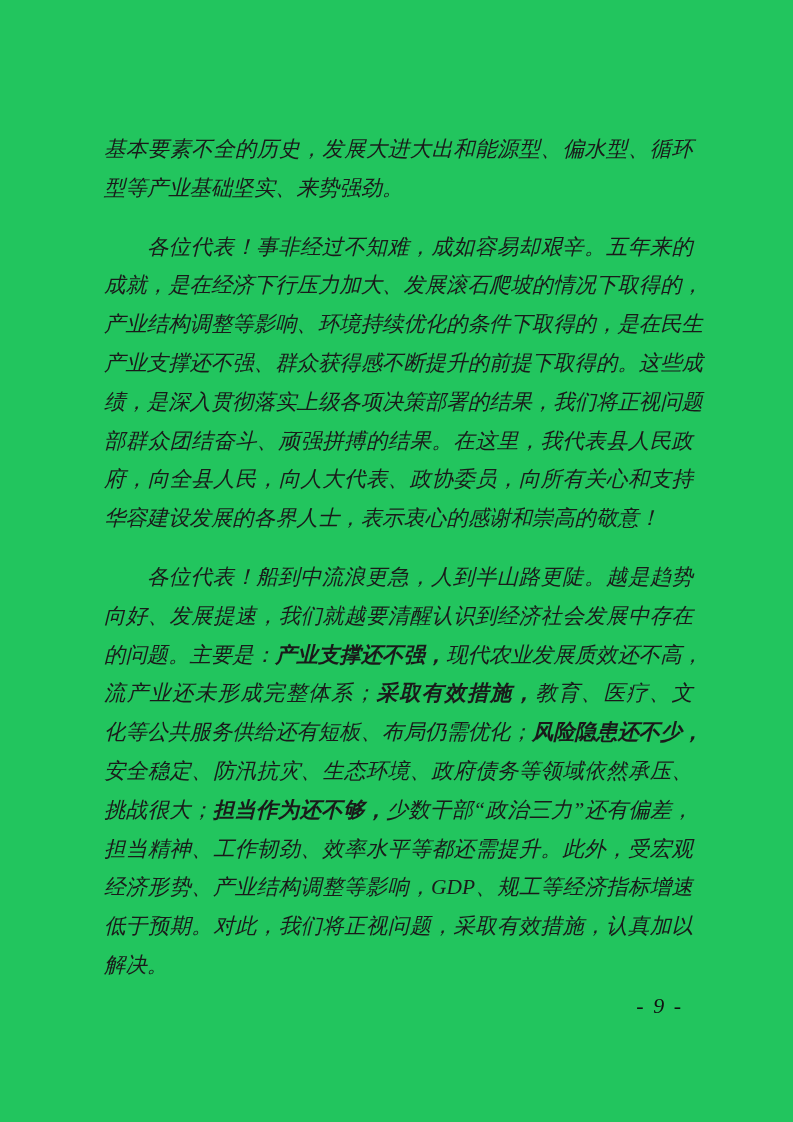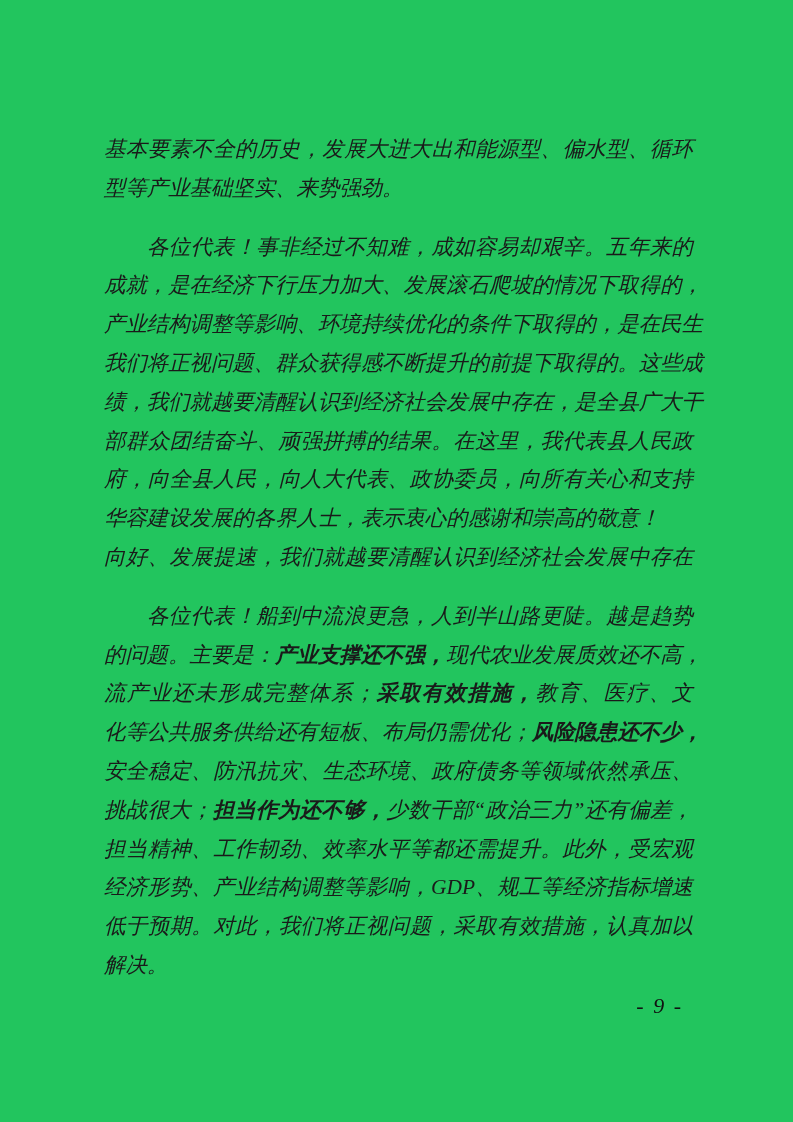--- a/index.html
+++ b/index.html
@@ -67,7 +67,7 @@
         <div class="line indent"><span class="seg">各位代表！事非经过不知难，成如容易却艰辛。五年来的</span></div>
         <div class="line"><span class="seg">成就，是在经济下行压力加大、发展滚石爬坡的情况下取得的，</span></div>
         <div class="line"><span class="seg">产业结构调整等影响、环境持续优化的条件下取得的，是在民生</span></div>
-        <div class="line"><span class="seg">我们将正视问题、群众获得感不断提升的前提下取得的。这些成</span></div>
+        <div class="line"><span class="seg">产业支撑还不强、群众获得感不断提升的前提下取得的。这些成</span></div>
         <div class="line"><span class="seg">绩，我们就越要清醒认识到经济社会发展中存在，是全县广大干</span></div>
         <div class="line"><span class="seg">部群众团结奋斗、顽强拼搏的结果。在这里，我代表县人民政</span></div>
         <div class="line"><span class="seg">府，向全县人民，向人大代表、政协委员，向所有关心和支持</span></div>

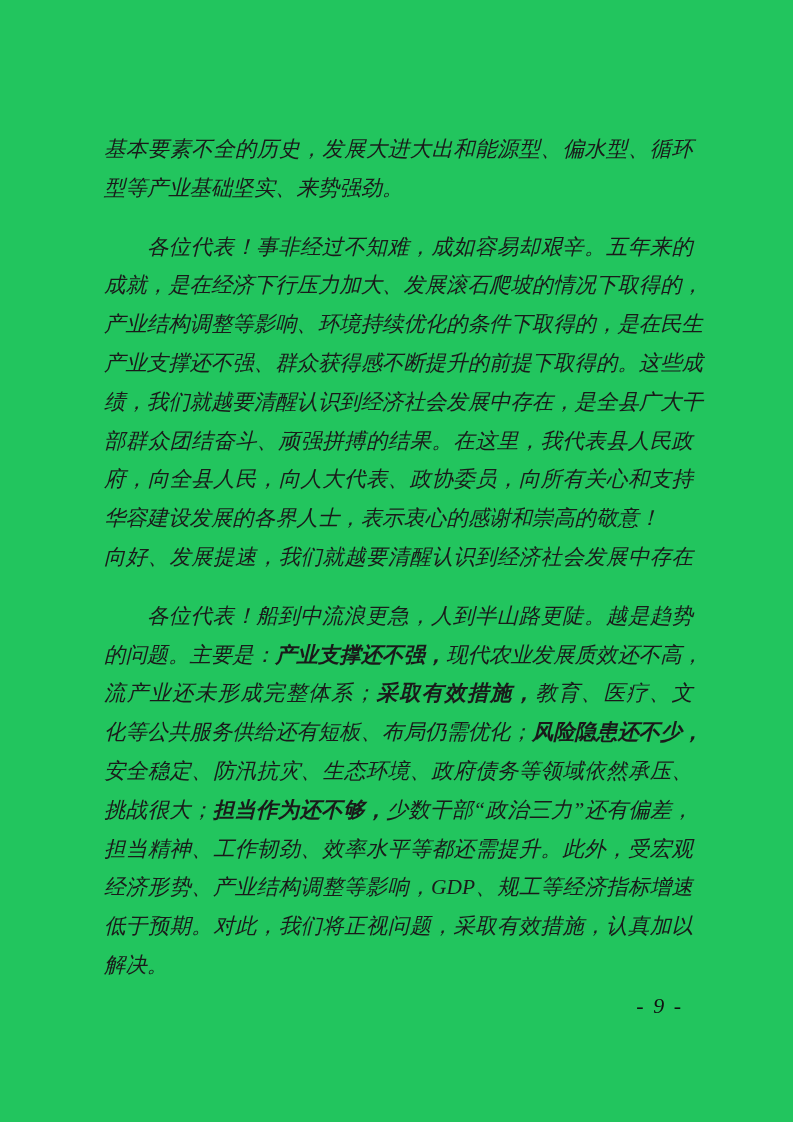--- a/index.html
+++ b/index.html
@@ -68,7 +68,7 @@
         <div class="line"><span class="seg">成就，是在经济下行压力加大、发展滚石爬坡的情况下取得的，</span></div>
         <div class="line"><span class="seg">产业结构调整等影响、环境持续优化的条件下取得的，是在民生</span></div>
         <div class="line"><span class="seg">产业支撑还不强、群众获得感不断提升的前提下取得的。这些成</span></div>
-        <div class="line"><span class="seg">绩，我们就越要清醒认识到经济社会发展中存在，是全县广大干</span></div>
+        <div class="line"><span class="seg">绩，是深入贯彻落实上级各项决策部署的结果，我们将正视问题</span></div>
         <div class="line"><span class="seg">部群众团结奋斗、顽强拼搏的结果。在这里，我代表县人民政</span></div>
         <div class="line"><span class="seg">府，向全县人民，向人大代表、政协委员，向所有关心和支持</span></div>
         <div class="line para-end"><span class="seg">华容建设发展的各界人士，表示衷心的感谢和崇高的敬意！</span></div>

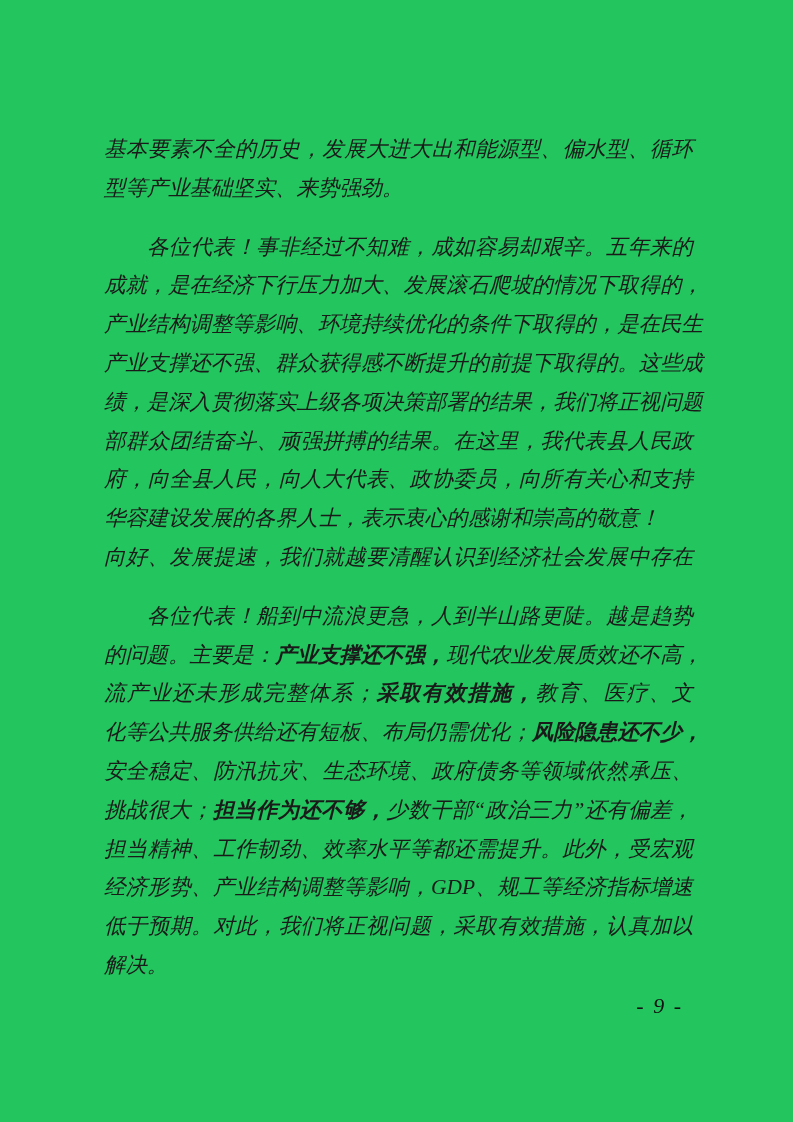--- a/index.html
+++ b/index.html
@@ -74,8 +74,8 @@
         <div class="line para-end"><span class="seg">华容建设发展的各界人士，表示衷心的感谢和崇高的敬意！</span></div>
       </div>
       <div class="paragraph">
+        <div class="line indent"><span class="seg">各位代表！船到中流浪更急，人到半山路更陡。越是趋势</span></div>
         <div class="line"><span class="seg">向好、发展提速，我们就越要清醒认识到经济社会发展中存在</span></div>
-        <div class="line indent"><span class="seg">各位代表！船到中流浪更急，人到半山路更陡。越是趋势</span></div>
         <div class="line"><span class="seg">的问题。主要是：</span><span class="seg bold">产业支撑还不强，</span><span class="seg">现代农业发展质效还不高，</span></div>
         <div class="line"><span class="seg">流产业还未形成完整体系；</span><span class="seg bold">采取有效措施，</span><span class="seg">教育、医疗、文</span></div>
         <div class="line"><span class="seg">化等公共服务供给还有短板、布局仍需优化；</span><span class="seg bold">风险隐患还不少，</span></div>

